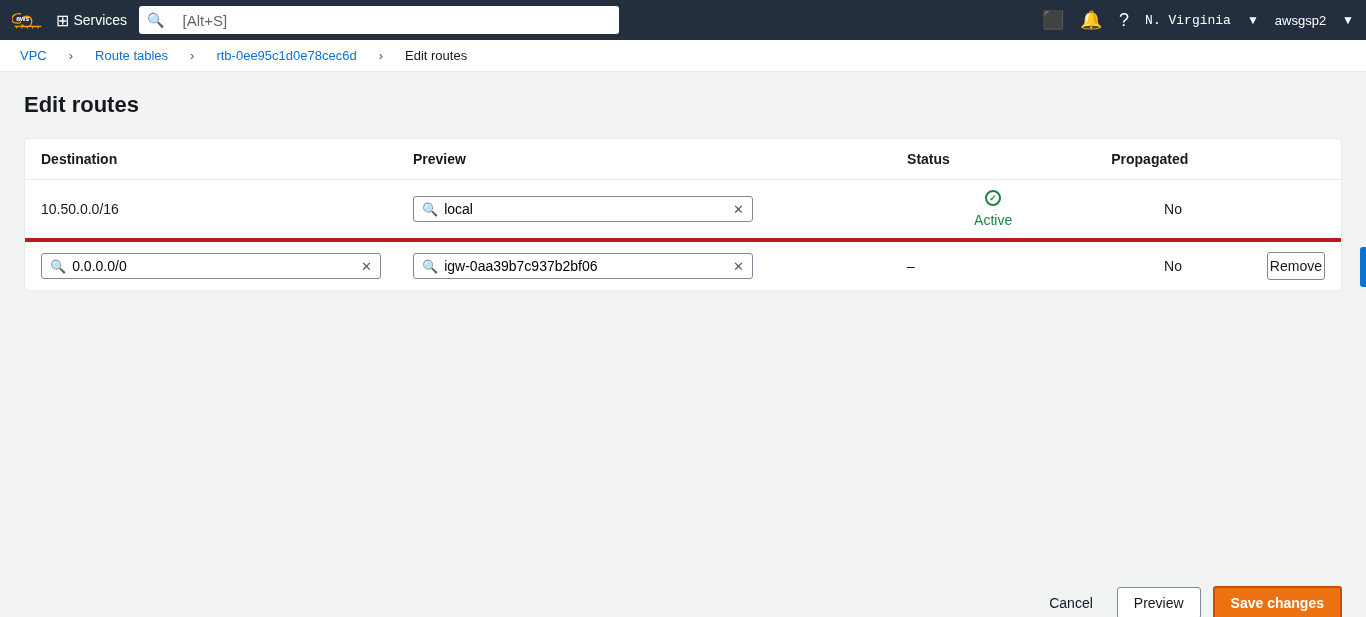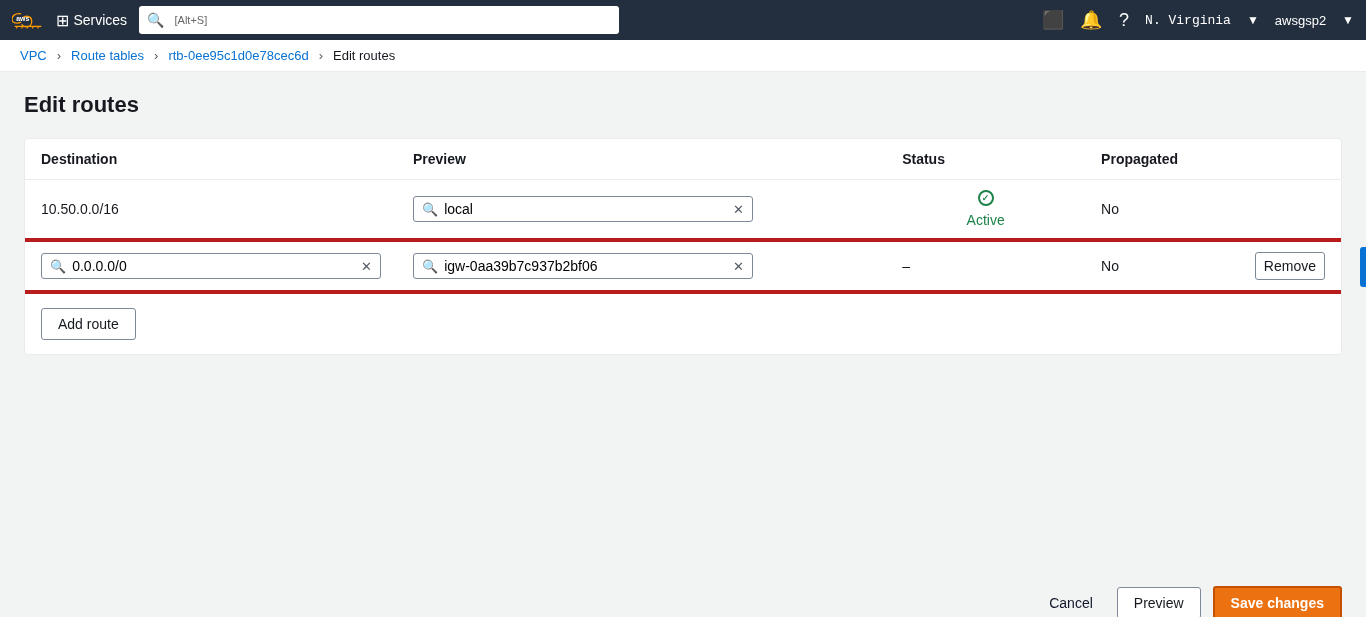--- a/index.html
+++ b/index.html
@@ -34,7 +34,7 @@
       border: none; outline: none; font-size: 13px; flex: 1; background: transparent;
     }
     .search-shortcut {
-      font-size: 11px; color: #666; margin-left: 4px;
+      font-size: 15px; color: #666; margin-left: 12px;
     }
     .nav-right {
       margin-left: auto;

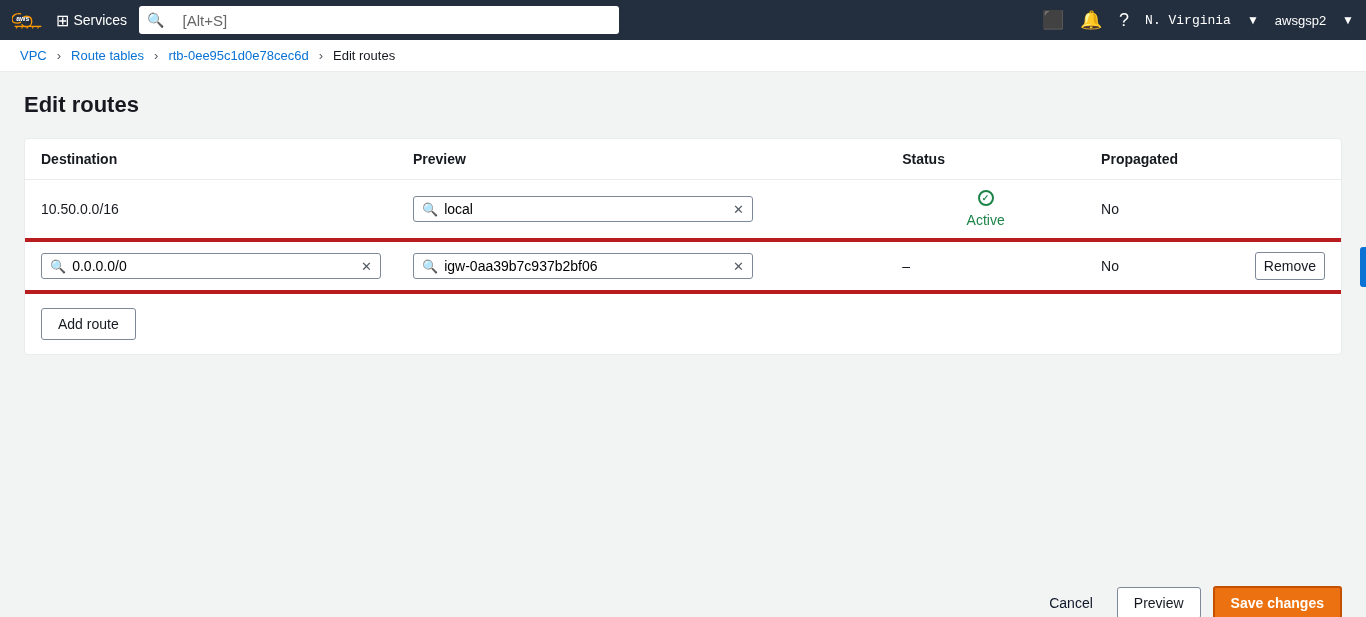--- a/index.html
+++ b/index.html
@@ -48,7 +48,7 @@
     .breadcrumb {
       background: #fff;
       padding: 8px 20px;
-      display: flex; align-items: center; gap: 10px;
+      display: flex; align-items: center; gap: 22px;
       font-size: 13px; color: #0972d3;
       border-bottom: 1px solid #e9ebed;
     }

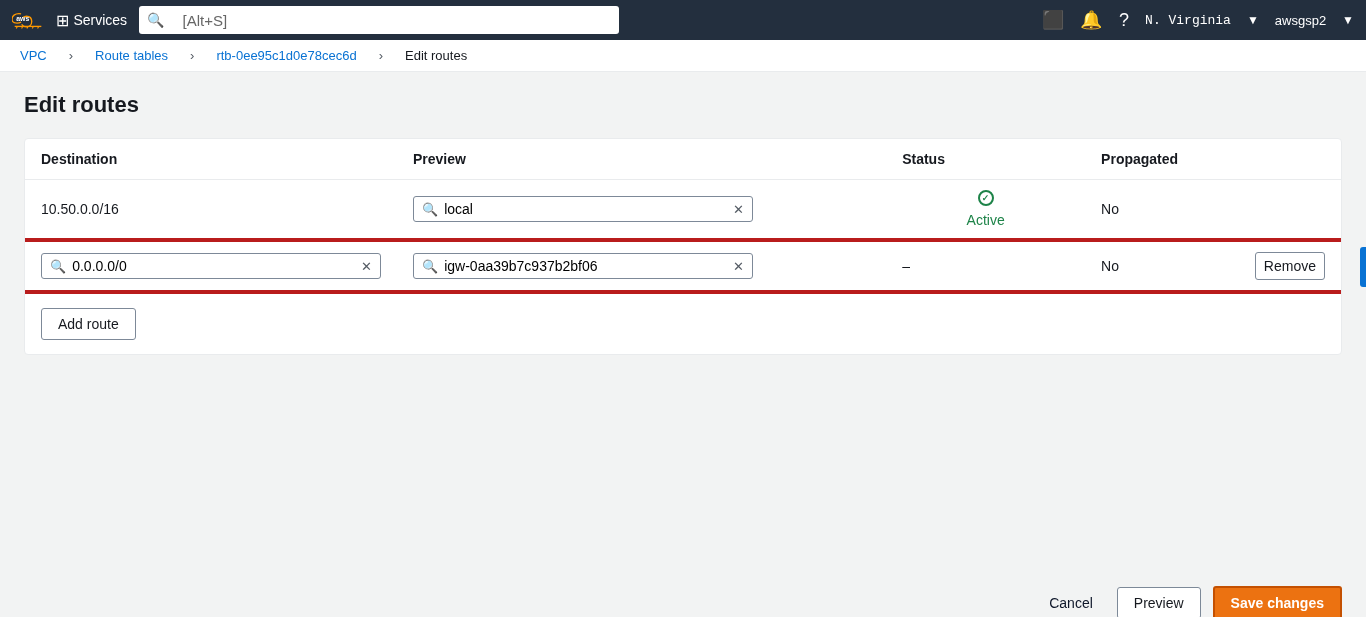--- a/index.html
+++ b/index.html
@@ -212,7 +212,7 @@
     .col-destination { width: 28%; }
     .col-target { width: 38%; }
     .col-status { width: 16%; }
-    .col-propagated { width: 12%; }
+    .col-propagated { width: 12%; text-align: center; }
     .col-actions { width: 6%; }
   </style>
 </head>

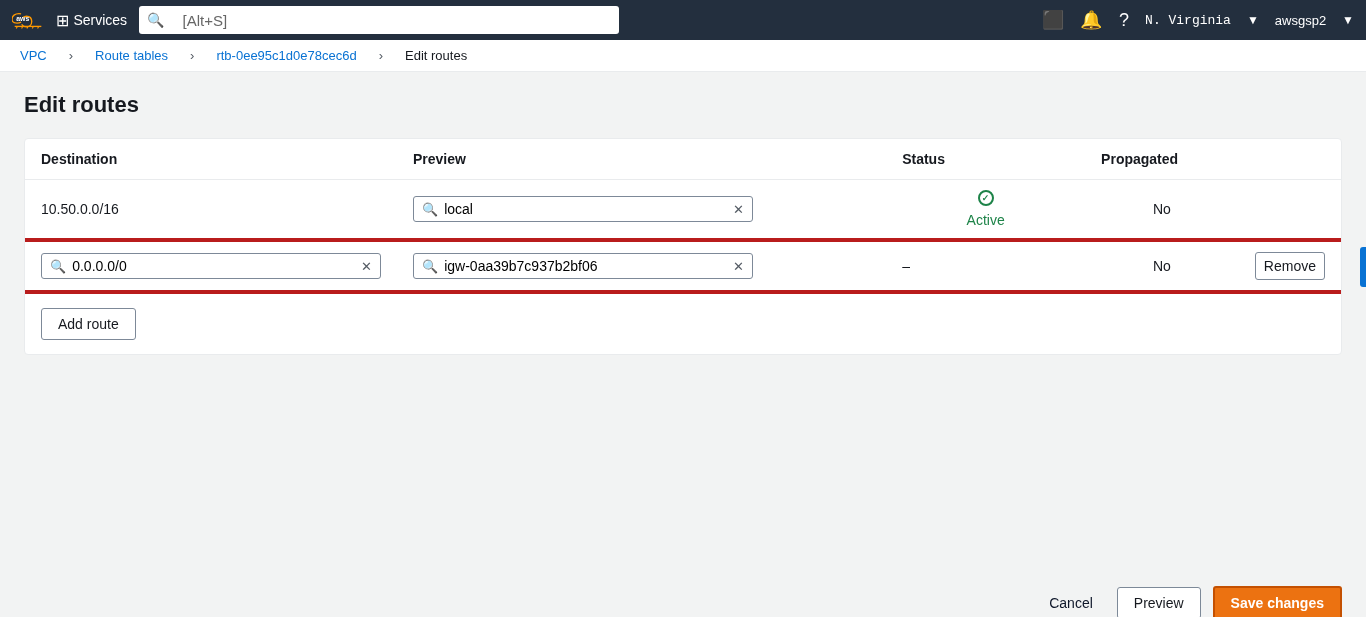--- a/index.html
+++ b/index.html
@@ -139,7 +139,7 @@
       border: 1px solid #7d8998;
       background: #fff;
       border-radius: 3px;
-      padding: 5px 8px;
+      padding: 5px 2px;
       font-size: 14px;
       cursor: pointer;
       color: #16191f;

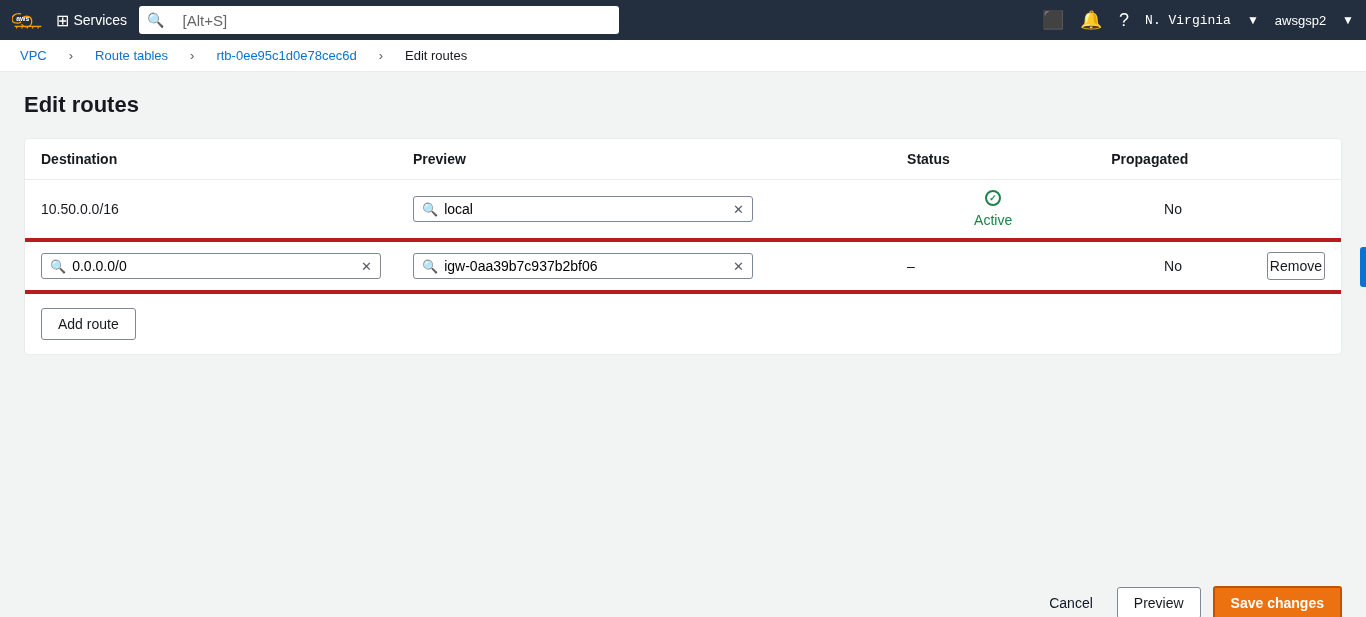--- a/index.html
+++ b/index.html
@@ -322,11 +322,6 @@
           </td>
         </tr>
 
-        <tr class="add-route-row">
-          <td colspan="5">
-            <button class="add-route-btn">Add route</button>
-          </td>
-        </tr>
       </tbody>
     </table>
   </div>

